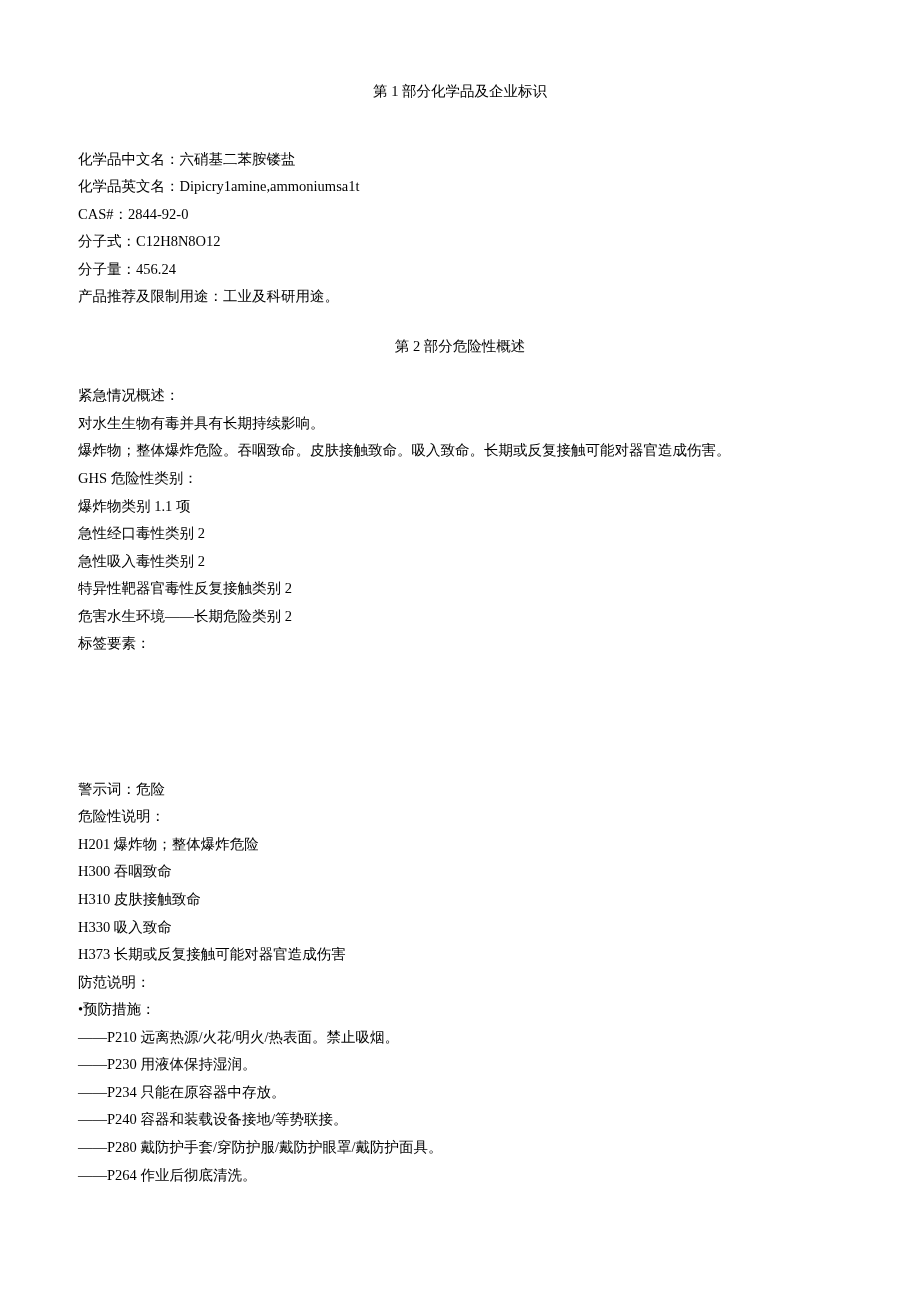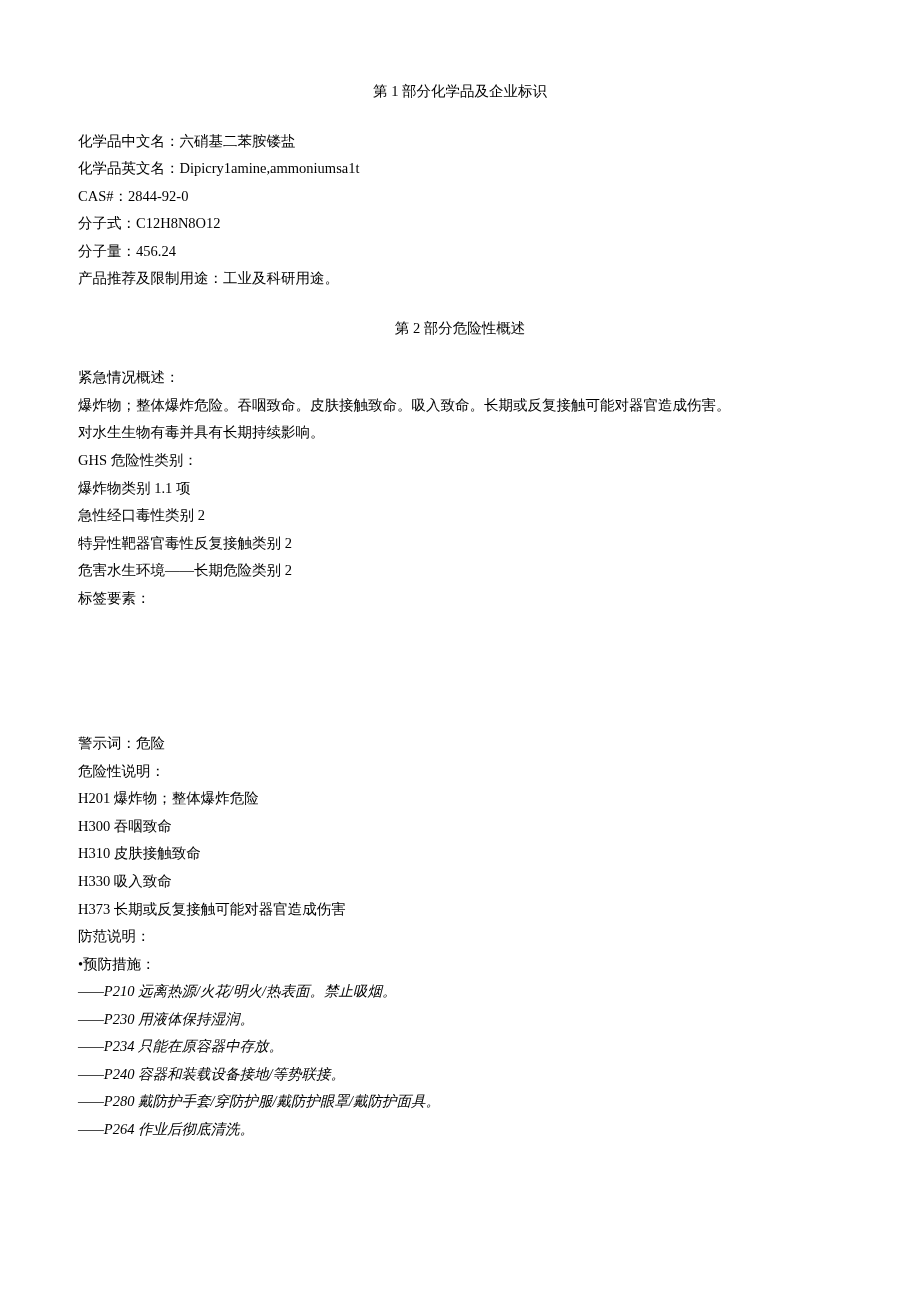--- a/index.html
+++ b/index.html
@@ -15,7 +15,7 @@
   }
   .section-title {
     text-align: center;
-    margin: 6px 0 22px 0;
+    margin: 6px 0 40px 0;
   }
   .section-title-2 {
     text-align: center;

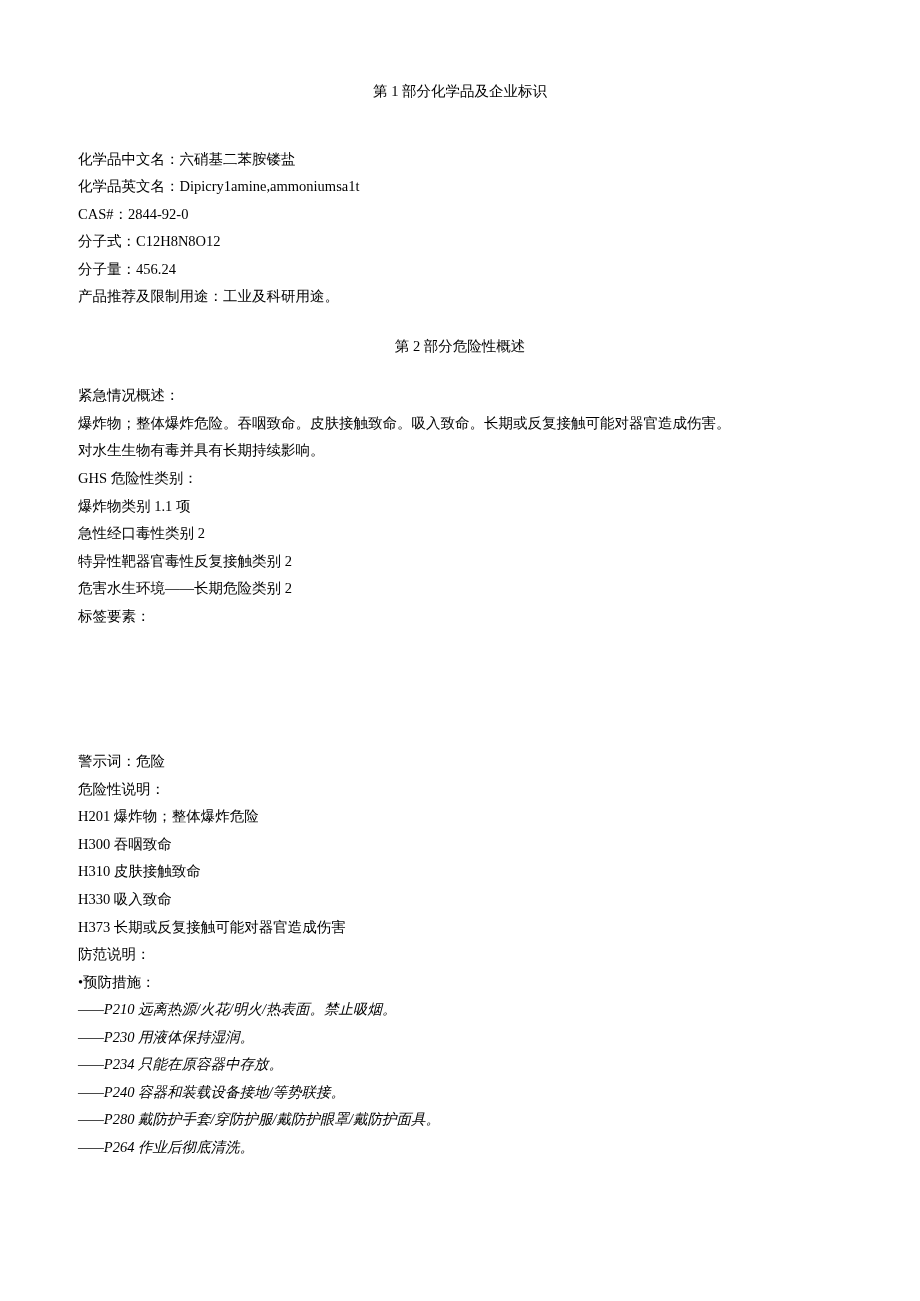--- a/index.html
+++ b/index.html
@@ -62,8 +62,8 @@
 
 <div class="block">
   <p>紧急情况概述：</p>
+  <p>对水生生物有毒并具有长期持续影响。</p>
   <p>爆炸物；整体爆炸危险。吞咽致命。皮肤接触致命。吸入致命。长期或反复接触可能对器官造成伤害。</p>
-  <p>对水生生物有毒并具有长期持续影响。</p>
   <p class="bold">GHS 危险性类别：</p>
   <p>爆炸物类别 1.1 项</p>
   <p>急性经口毒性类别 2</p>

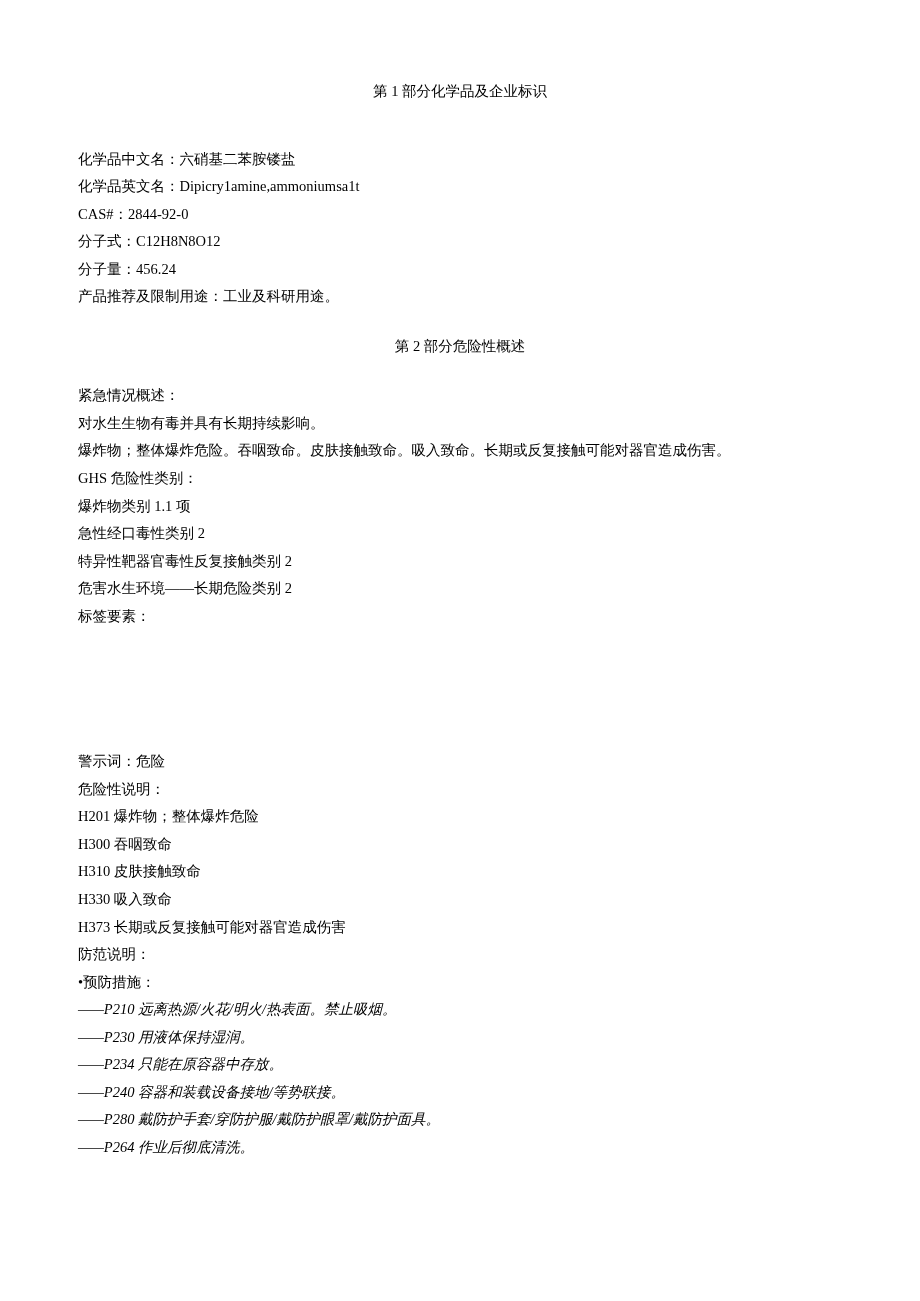--- a/index.html
+++ b/index.html
@@ -67,6 +67,7 @@
   <p class="bold">GHS 危险性类别：</p>
   <p>爆炸物类别 1.1 项</p>
   <p>急性经口毒性类别 2</p>
+  <p>急性吸入毒性类别 2</p>
   <p>特异性靶器官毒性反复接触类别 2</p>
   <p>危害水生环境——长期危险类别 2</p>
   <p>标签要素：</p>

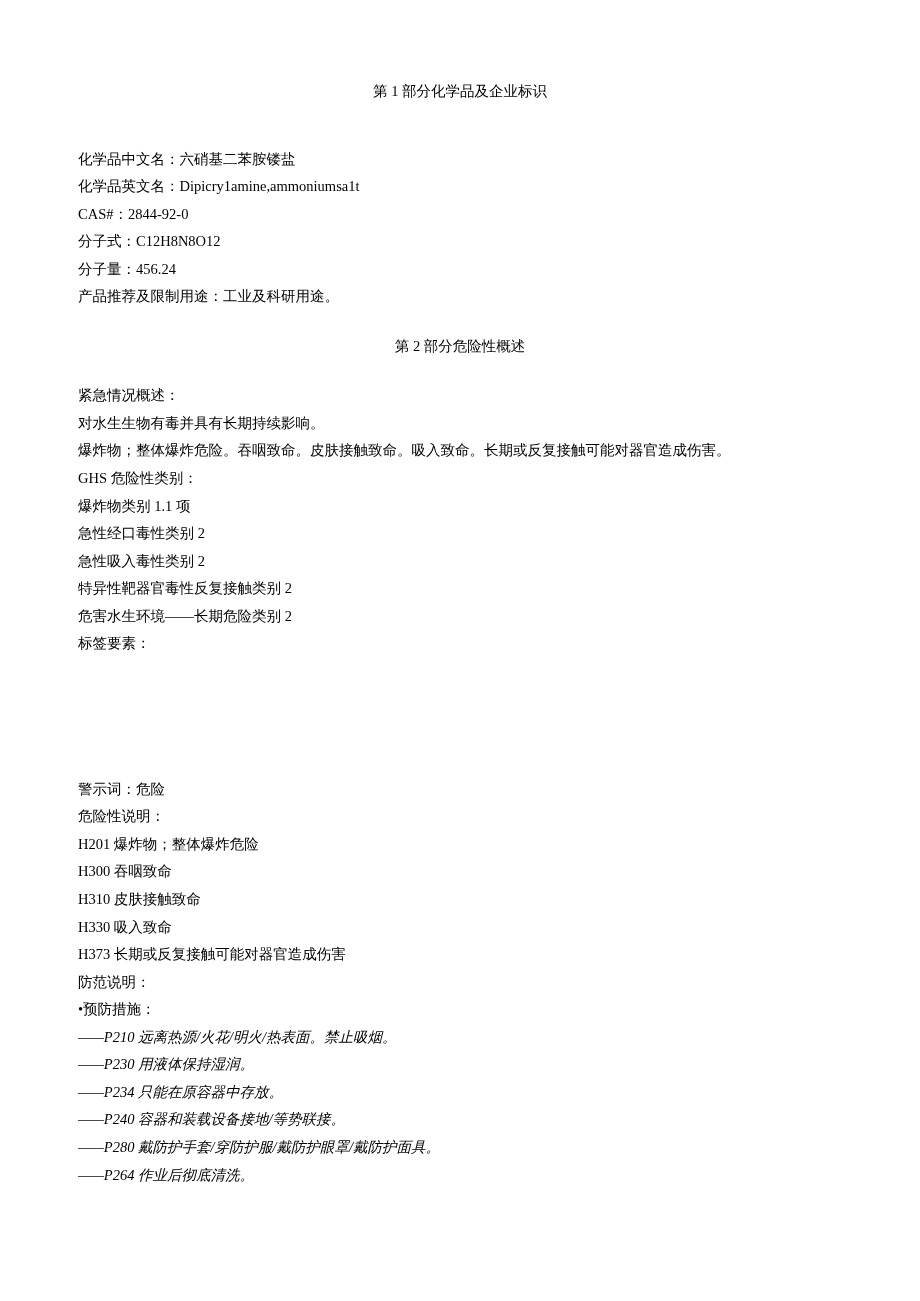--- a/index.html
+++ b/index.html
@@ -38,7 +38,6 @@
   }
   .indent2 {
     padding-left: 144px;
-    font-style: italic;
   }
   .gap {
     height: 118px;

